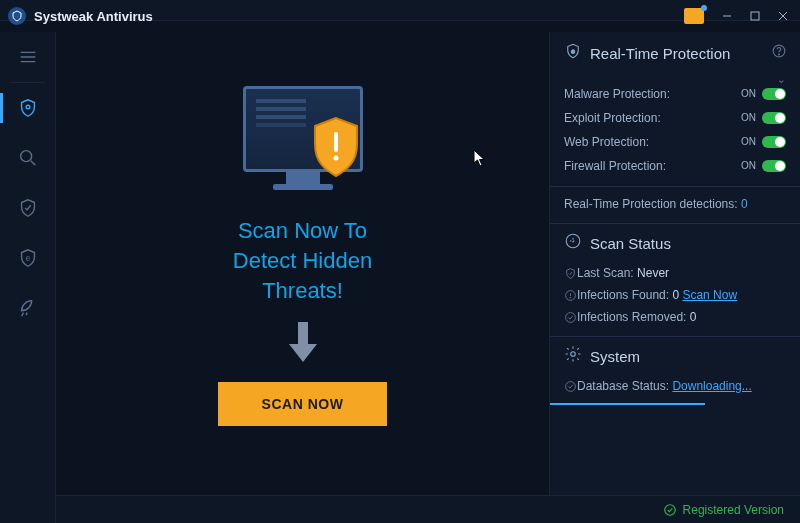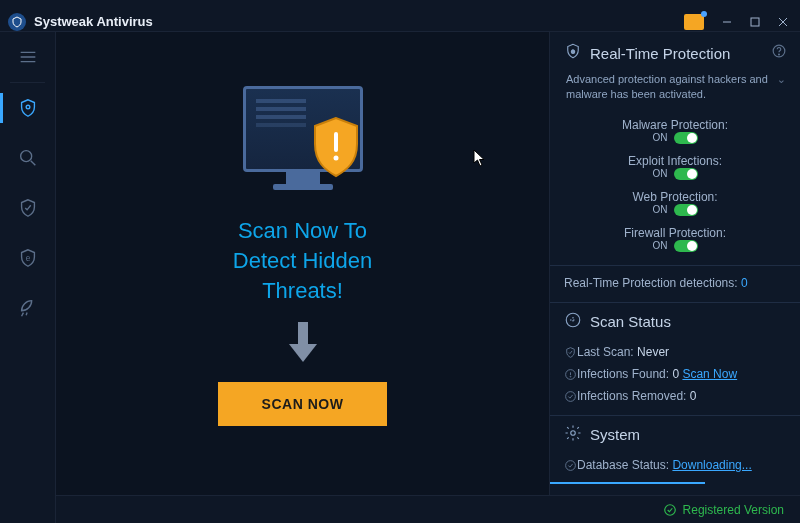--- a/index.html
+++ b/index.html
@@ -6,7 +6,7 @@
 body { width: 800px; height: 523px; background: #0b1320; overflow: hidden; position: relative; }
 
 
-.titlebar { height: 32px; background: #0e1726; display: flex; align-items: center; padding: 12px 4px 0 8px; border-bottom: 1px solid #1a2436; }
+.titlebar { height: 21px; background: #0e1726; display: flex; align-items: center; padding: 12px 4px 0 8px; border-bottom: 1px solid #1a2436; }
 .logo-badge { width: 18px; height: 18px; border-radius: 50%; background: #1e4e8c; display: flex; align-items: center; justify-content: center; margin-right: 8px; }
 .logo-badge svg { width: 12px; height: 12px; }
 .title-text { color: #e8eef7; font-size: 13px; font-weight: 600; flex: 1; }

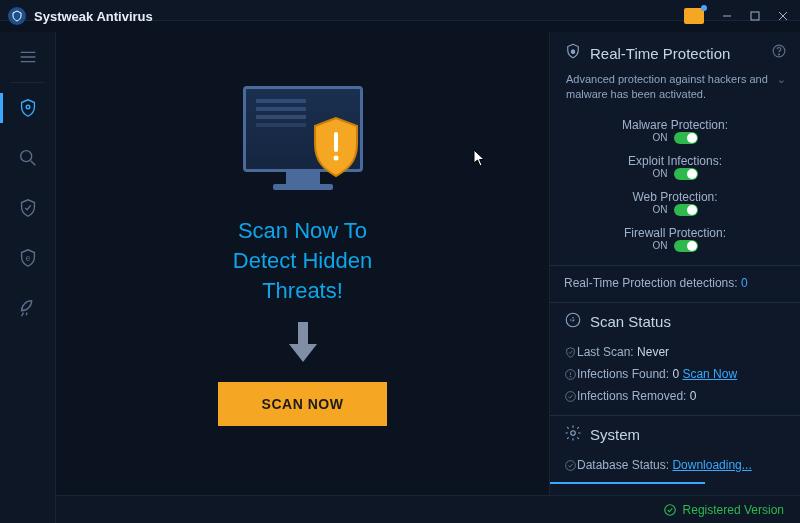--- a/index.html
+++ b/index.html
@@ -198,7 +198,6 @@
       </span>
     </div>
     <div class="advanced-text">
-      <span>Advanced protection against hackers and malware has been activated.</span>
       <span class="chev">⌄</span>
     </div>
 

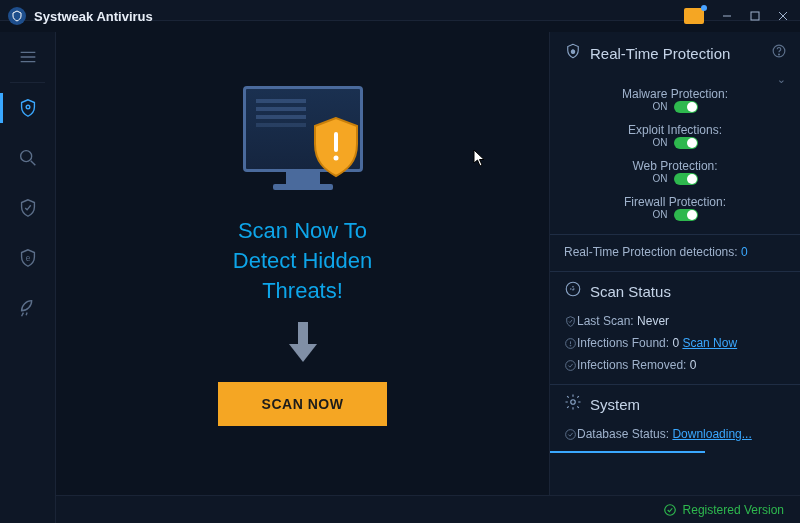--- a/index.html
+++ b/index.html
@@ -55,7 +55,7 @@
 .advanced-text { color: #8fa5c2; font-size: 11px; line-height: 1.4; padding: 0 2px 10px; position: relative; }
 .advanced-text .chev { position: absolute; right: 0; top: 0; color: #5c6f8a; font-size: 11px; }
 
-.toggle-row { display: flex; align-items: center; justify-content: space-between; padding: 5px 0; font-size: 12px; flex-direction: column; }
+.toggle-row { display: flex; align-items: center; justify-content: space-between; padding: 5px 0; font-size: 12px; }
 .toggle-label { color: #9fb2cc; }
 .toggle-wrap { display: flex; gap: 6px; }
 .toggle-state { color: #9fb2cc; font-size: 10px; }

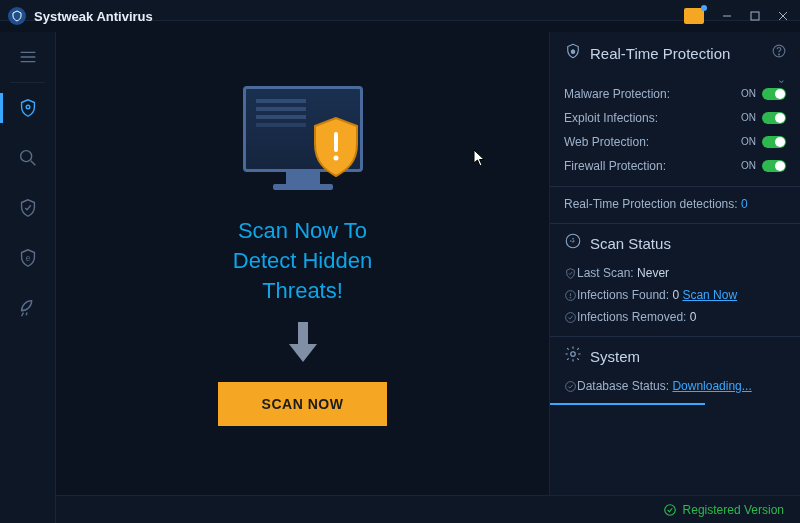--- a/index.html
+++ b/index.html
@@ -209,7 +209,7 @@
       </span>
     </div>
     <div class="toggle-row">
-      <span class="toggle-label">Exploit Infections:</span>
+      <span class="toggle-label">Exploit Protection:</span>
       <span class="toggle-wrap">
         <span class="toggle-state">ON</span>
         <span class="toggle"></span>

